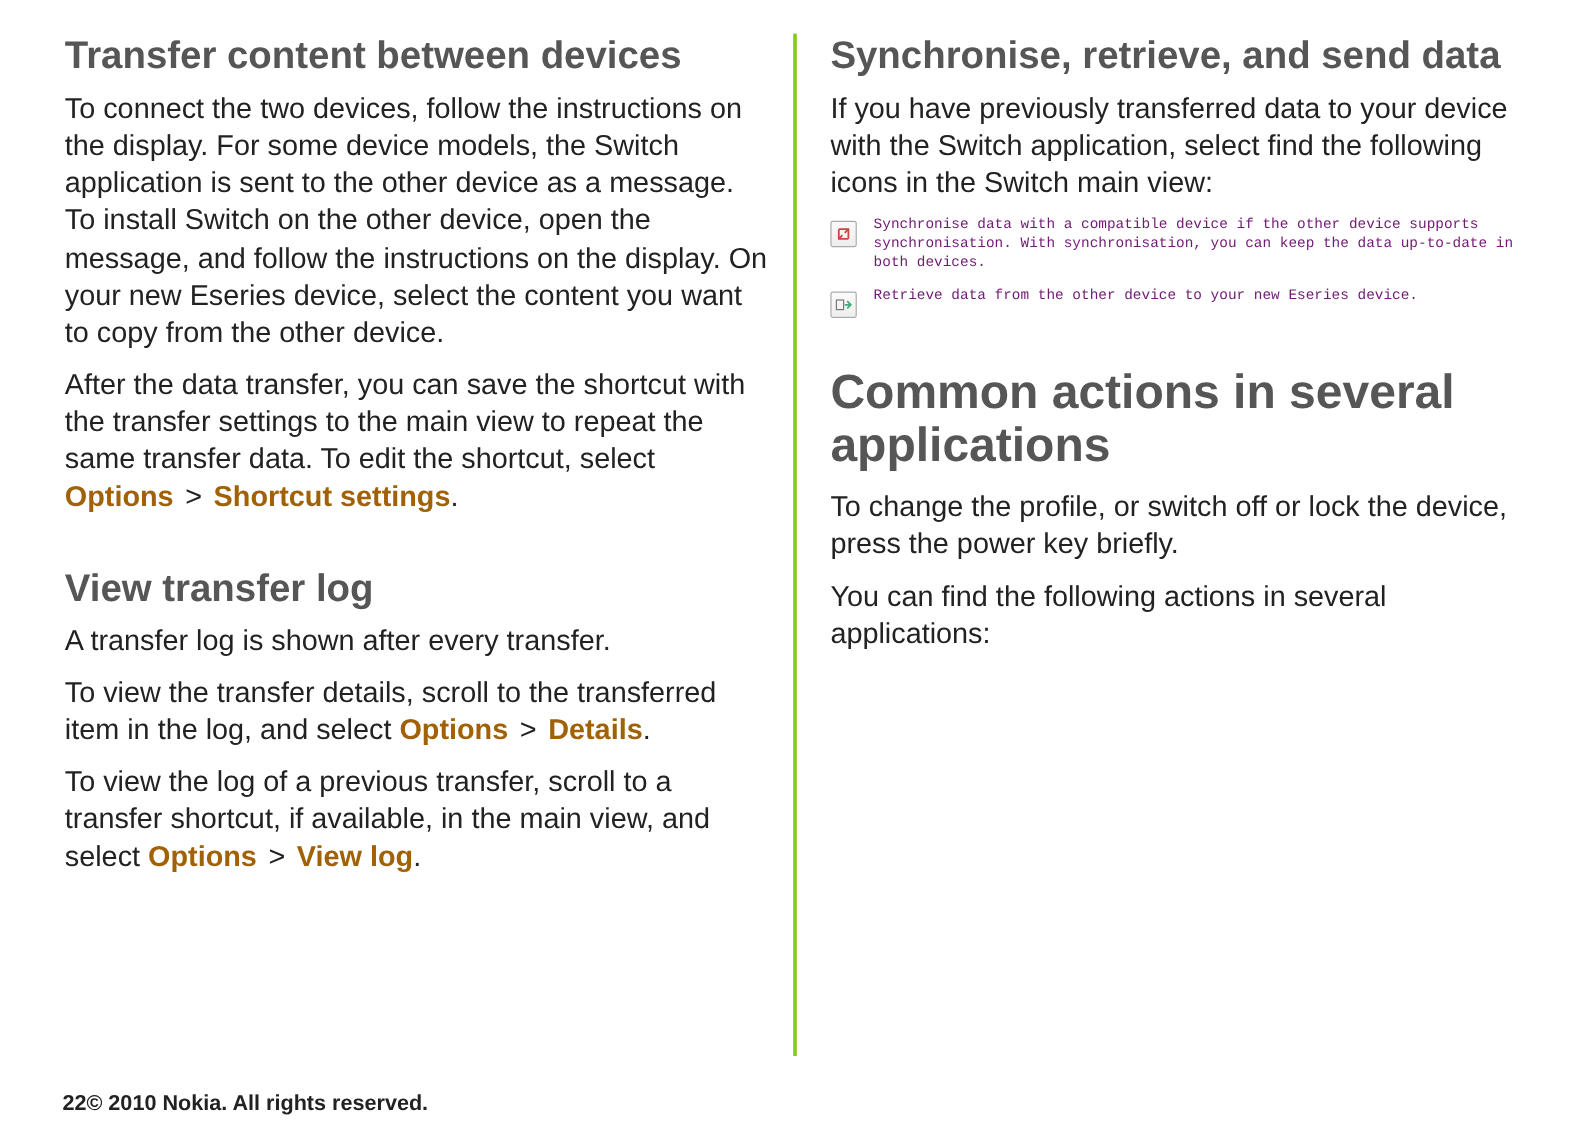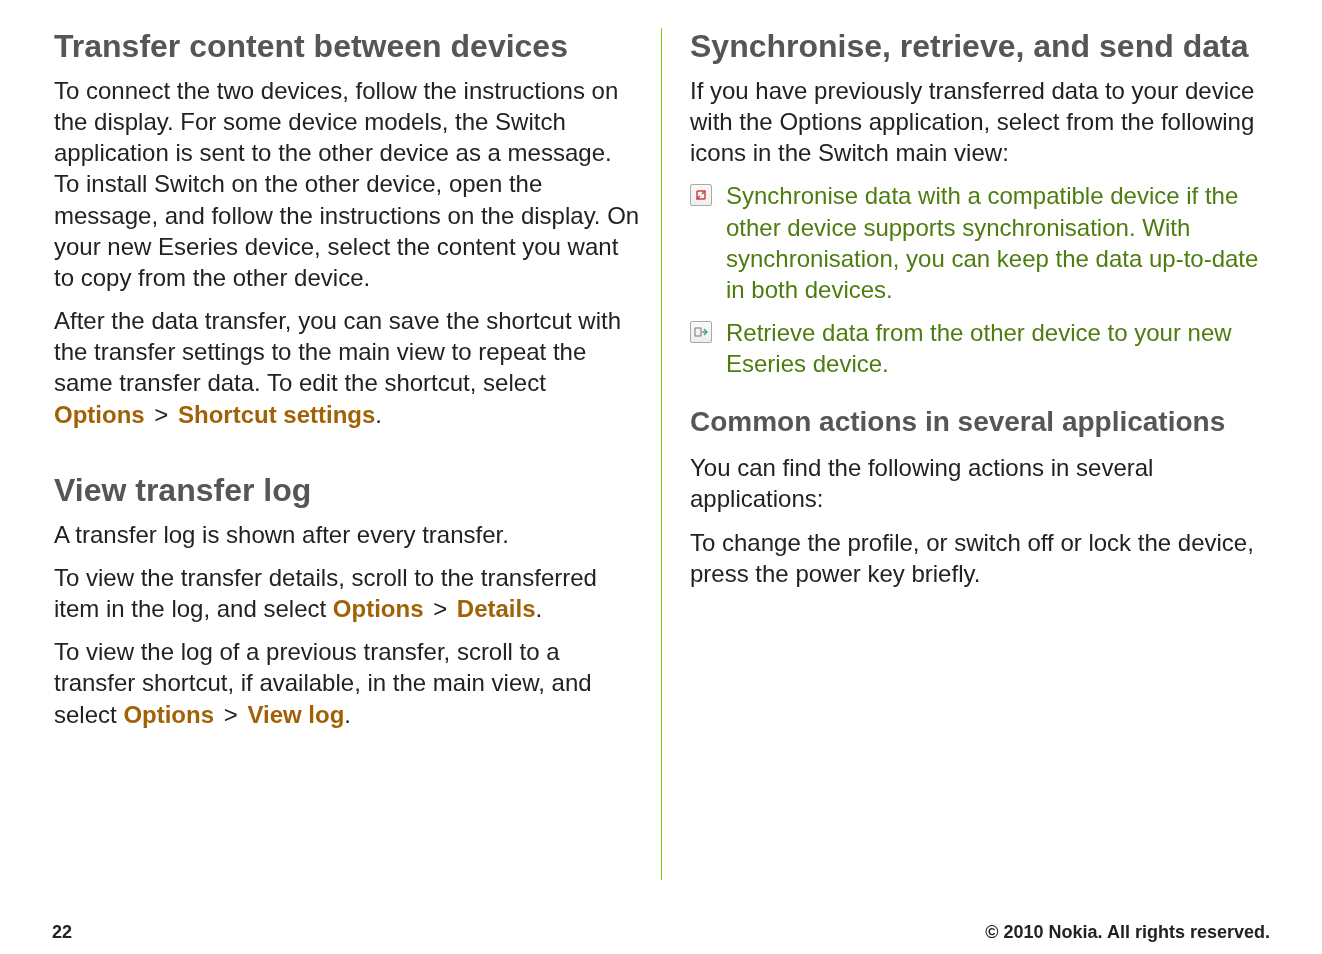--- a/index.html
+++ b/index.html
@@ -21,7 +21,7 @@
       padding: 0 18px 0 6px;
     }
     .col-right {
-      border-left: 1px solid #84cc16;
+      border-left: 3px solid #84cc16;
       padding-left: 28px;
       padding-right: 0;
     }

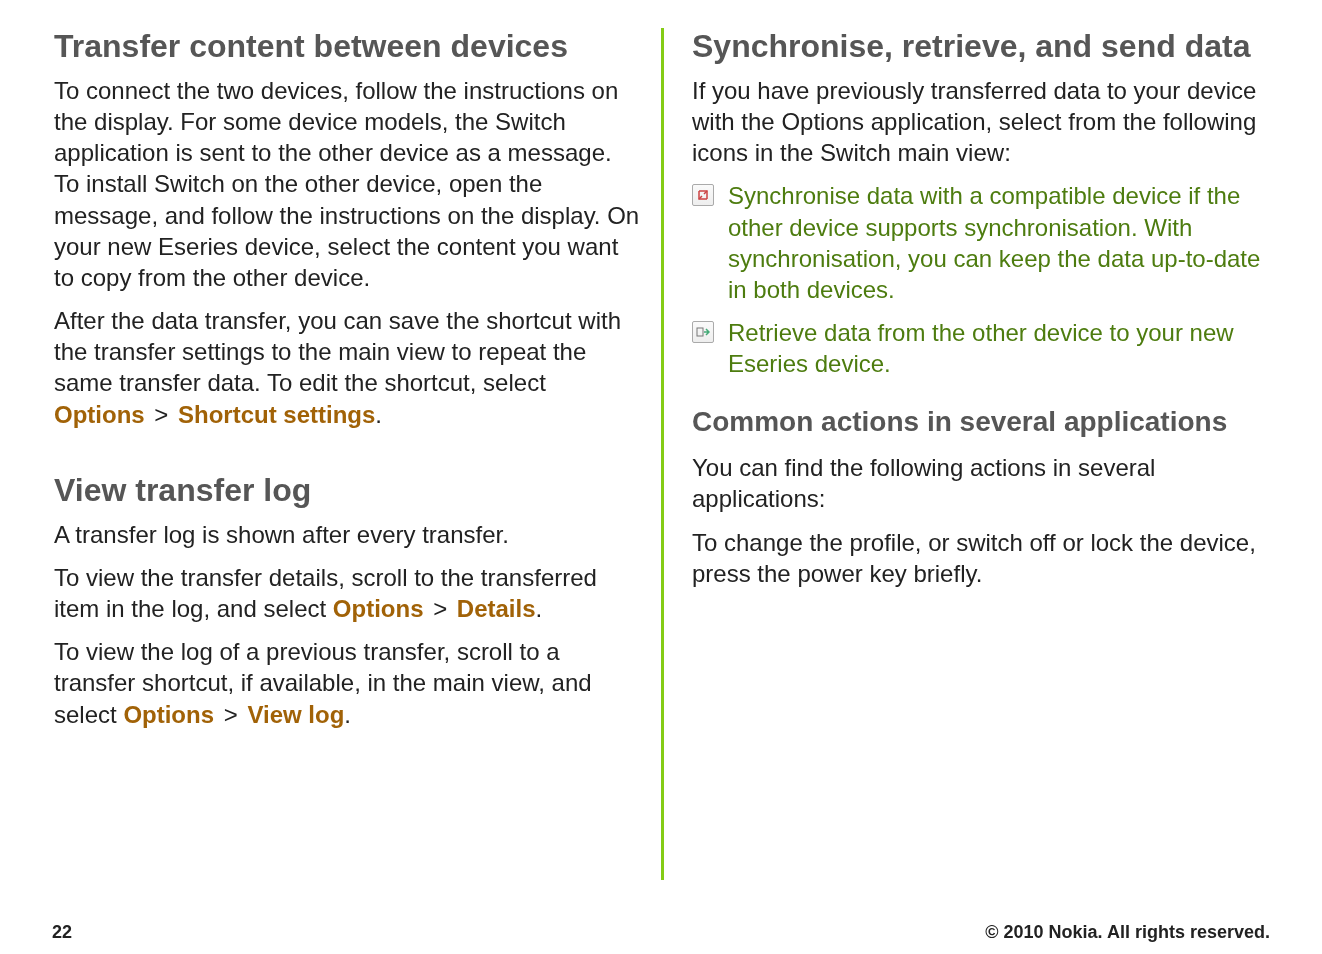--- a/index.html
+++ b/index.html
@@ -140,7 +140,7 @@
   <div class="col col-right">
     <div class="h2">Synchronise, retrieve, and send data</div>
 
-    <p>If you have previously transferred data to your device with the Options application, select from the following icons in the Switch main view:</p>
+    <p>If you have previously transferred data to your device with the Switch application, select find the following icons in the Switch main view:</p>
 
     <div class="icon-item">
       <div class="icon-box">

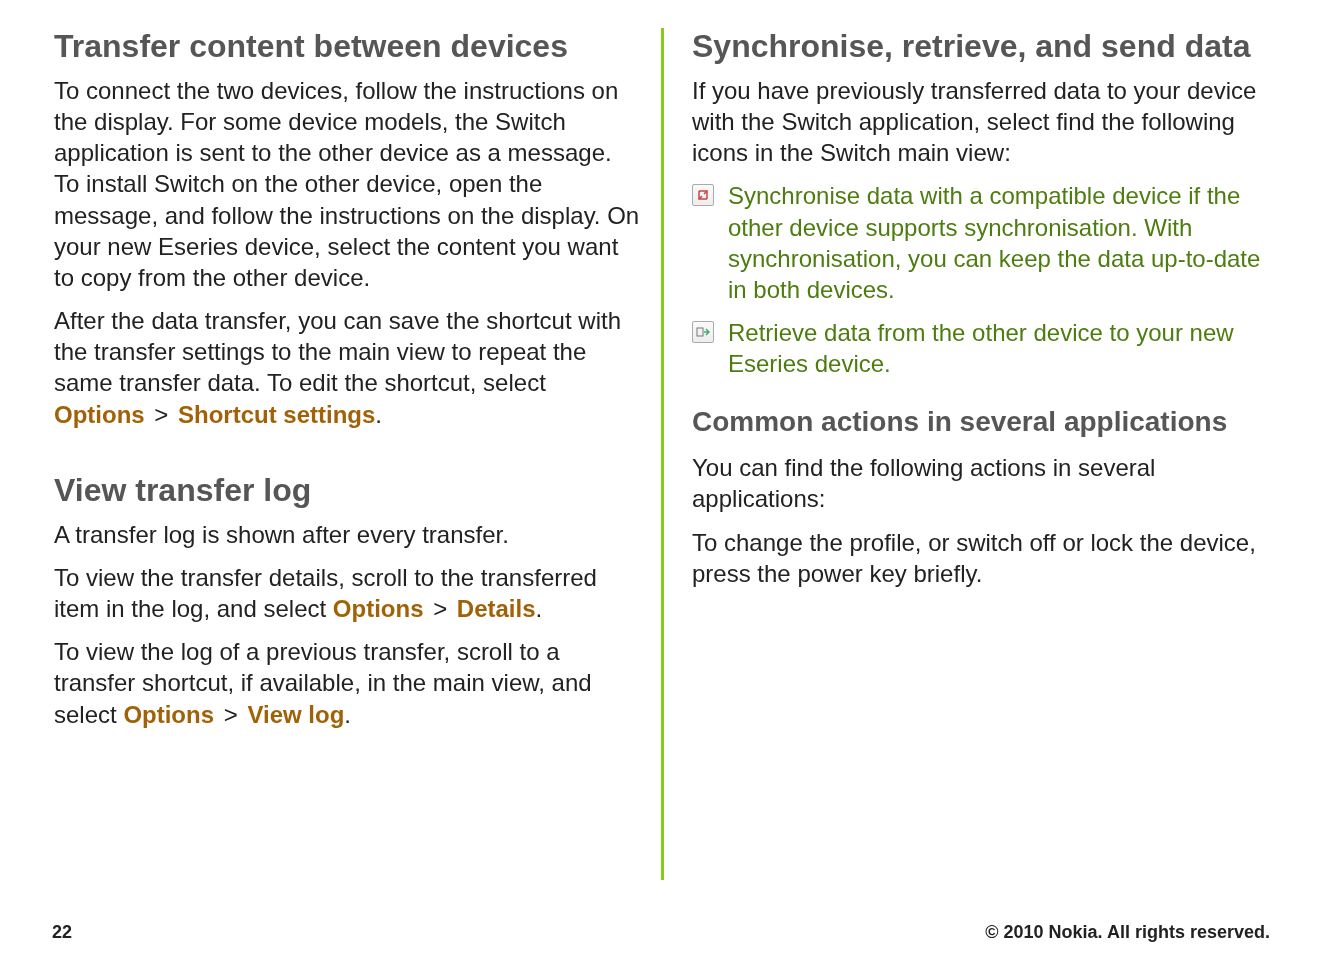--- a/index.html
+++ b/index.html
@@ -84,9 +84,10 @@
     }
     .icon-box svg { display: block; }
     .icon-text {
-      font-size: 24px;
+      font-size: 12px;
       line-height: 1.3;
-      color: #4d7c0f;
+      color: #701a75;
+      font-family: Liberation Mono, monospace;
     }
     .footer {
       position: absolute;

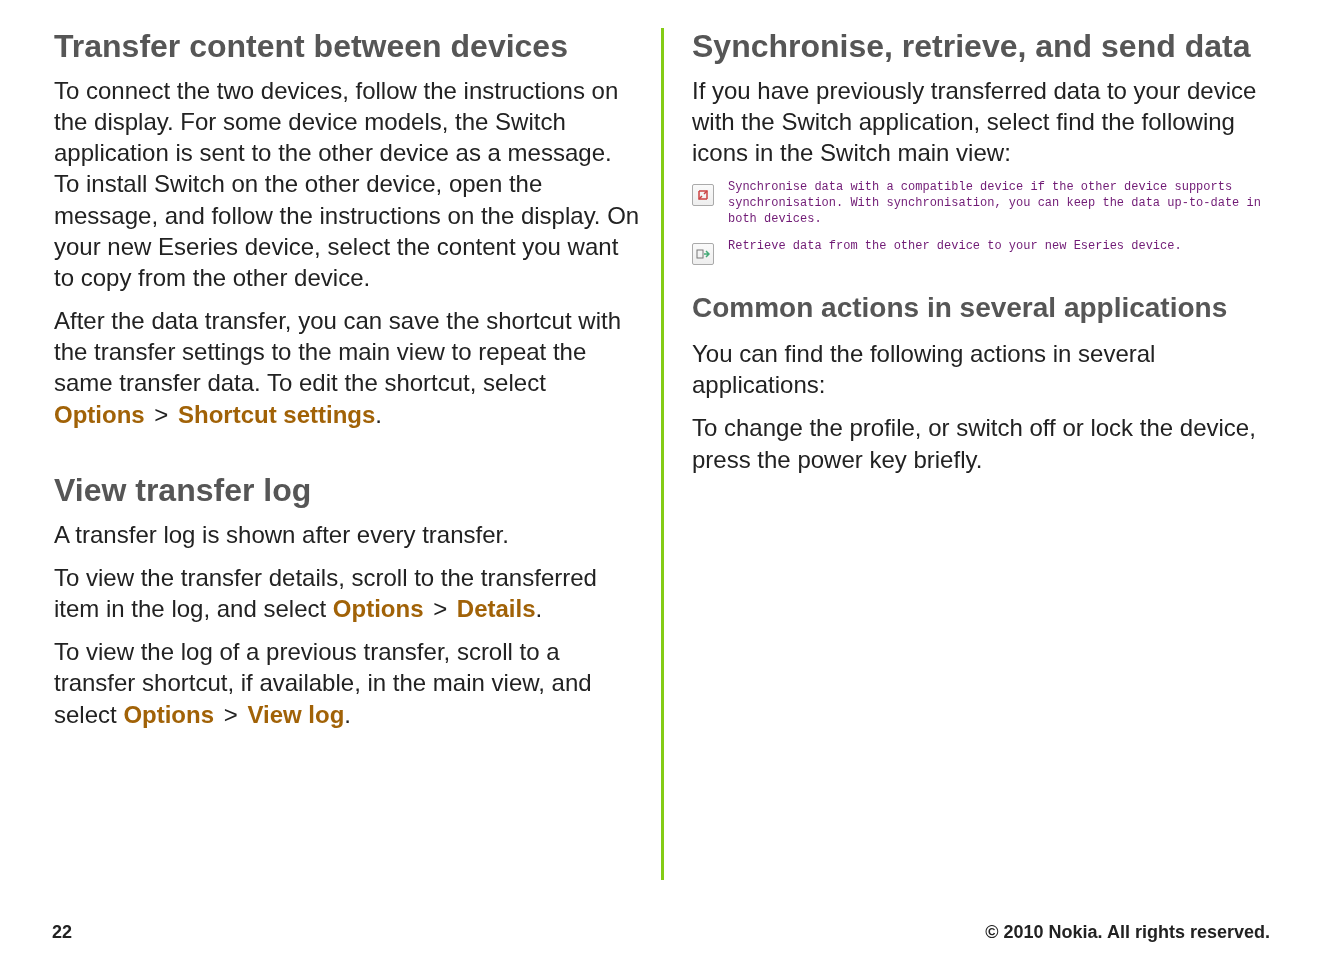--- a/index.html
+++ b/index.html
@@ -41,10 +41,10 @@
       margin-bottom: 10px;
     }
     .h1 {
-      font-size: 28px;
+      font-size: 40px;
       font-weight: bold;
       color: #565656;
-      margin-top: 28px;
+      margin-top: 40px;
       margin-bottom: 14px;
       line-height: 1.1;
     }

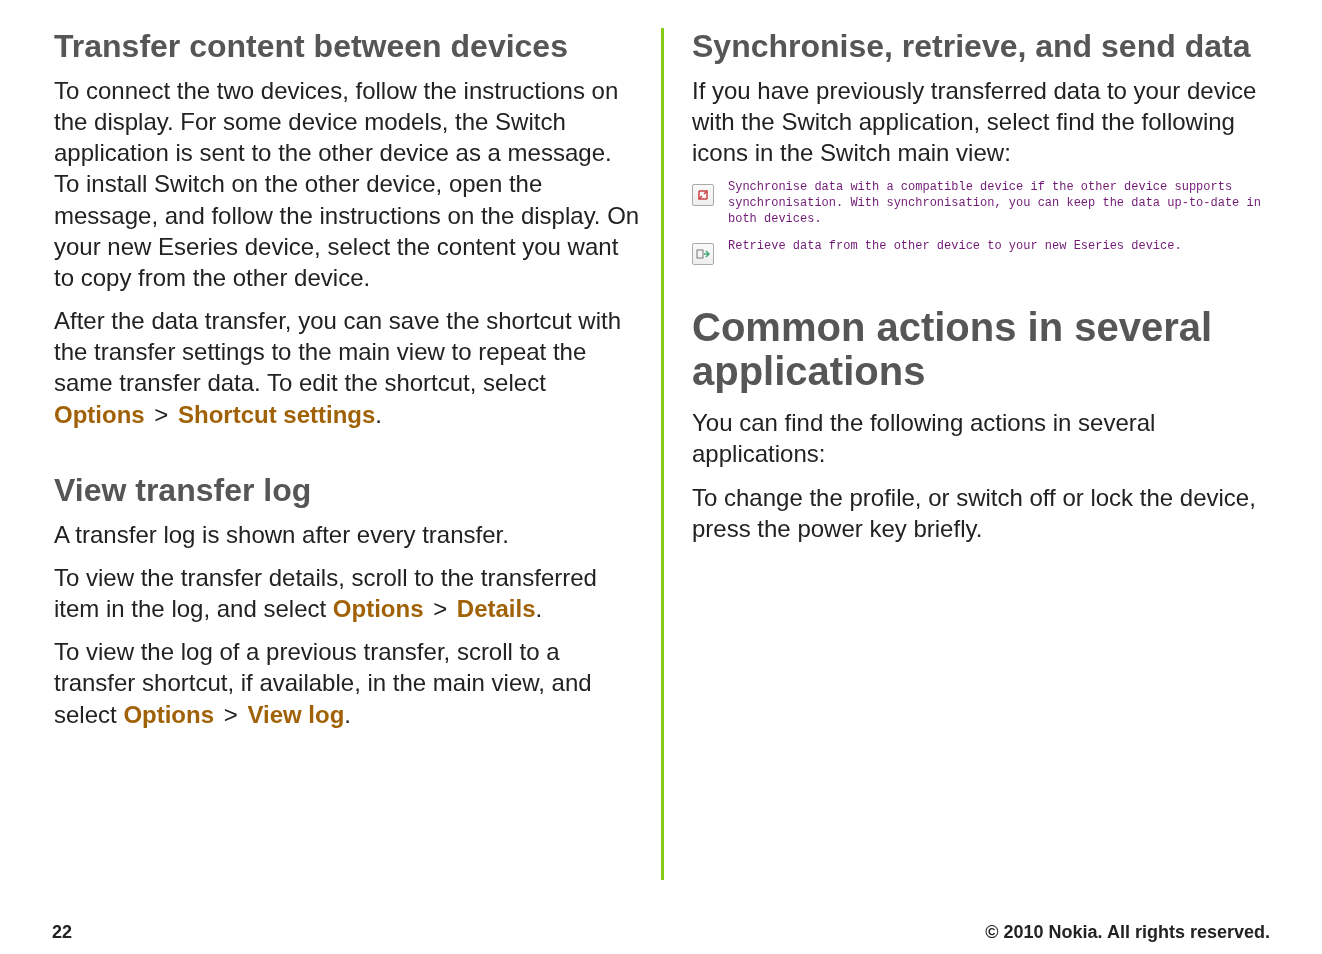--- a/index.html
+++ b/index.html
@@ -166,8 +166,8 @@
 
     <div class="h1">Common actions in several applications</div>
 
+    <p>To change the profile, or switch off or lock the device, press the power key briefly.</p>
     <p>You can find the following actions in several applications:</p>
-    <p>To change the profile, or switch off or lock the device, press the power key briefly.</p>
   </div>
 </div>
 

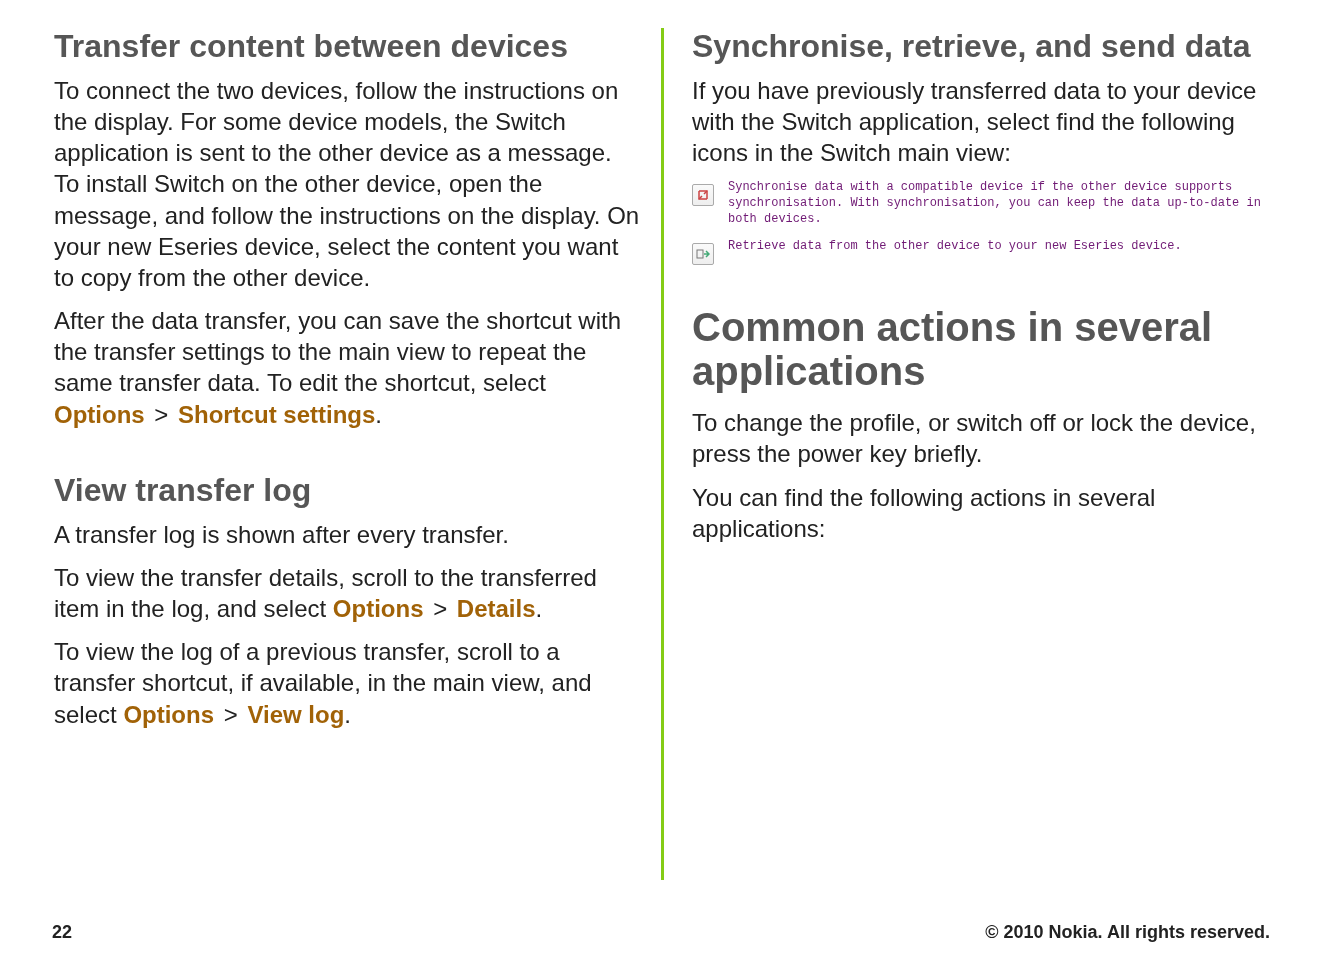--- a/index.html
+++ b/index.html
@@ -91,11 +91,10 @@
     }
     .footer {
       position: absolute;
-      bottom: 11px;
+      bottom: 24px;
       left: 52px;
       right: 52px;
       display: flex;
-      justify-content: space-between;
       font-size: 18px;
       font-weight: bold;
       color: #222;

